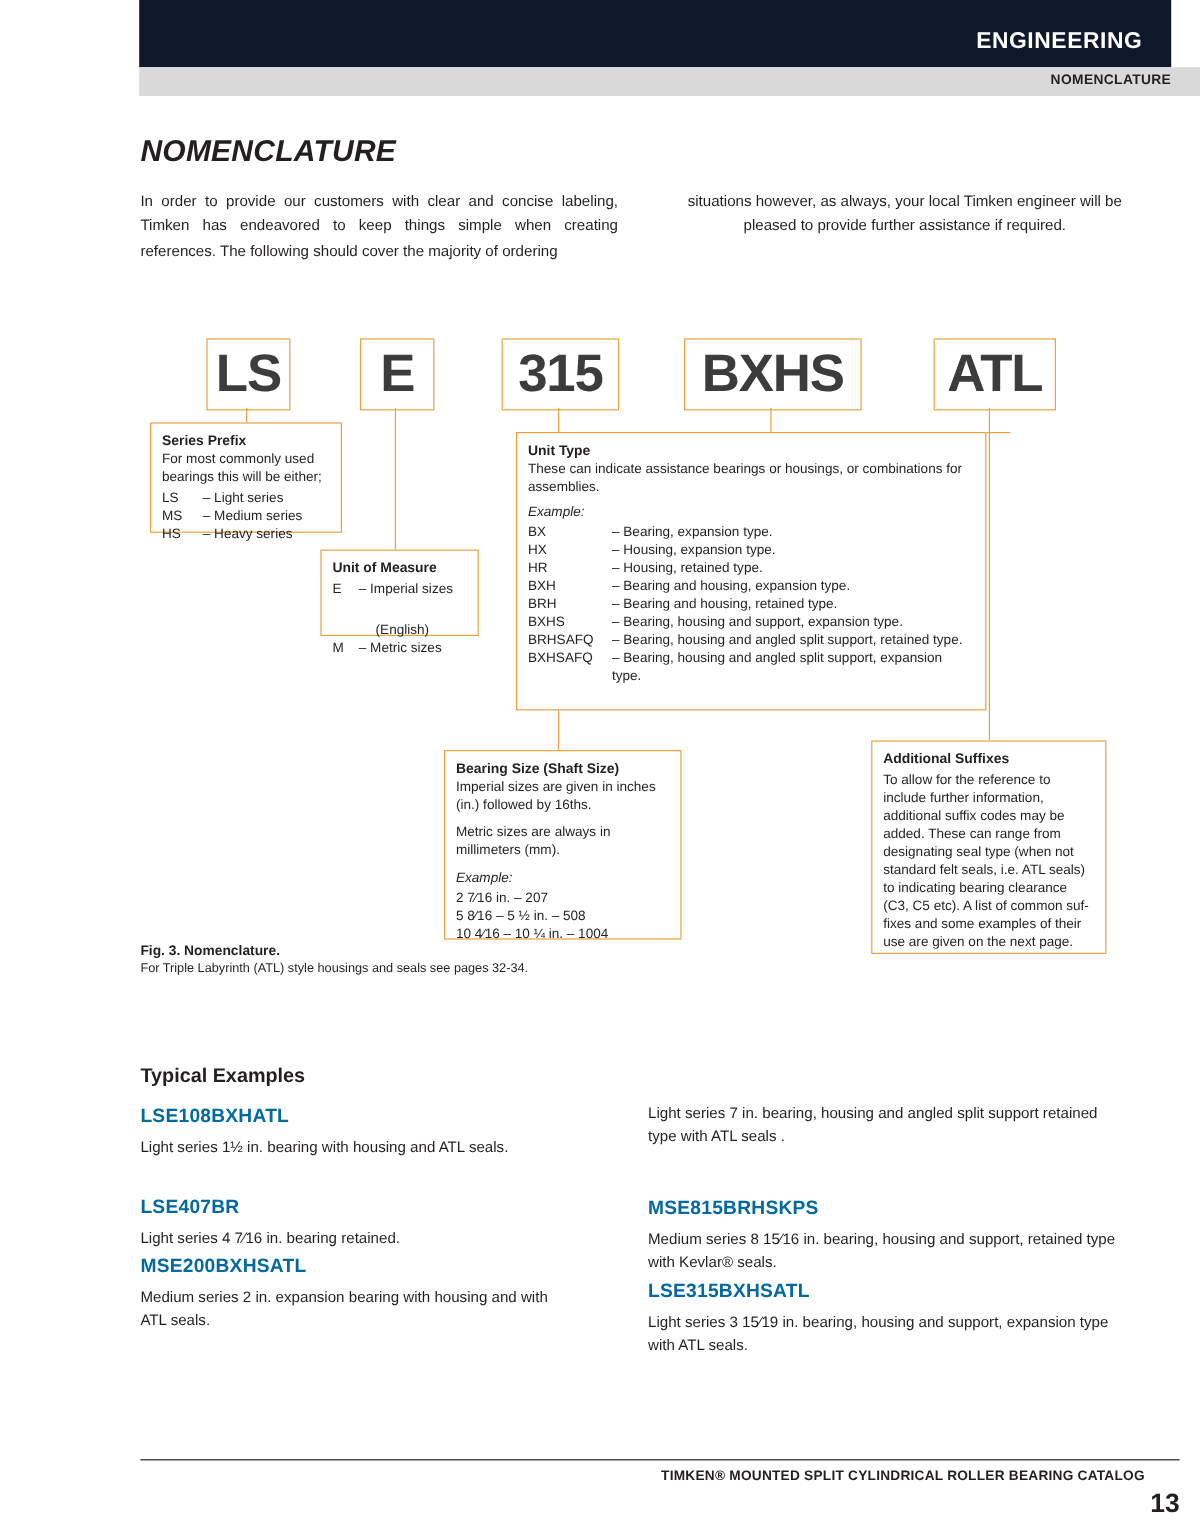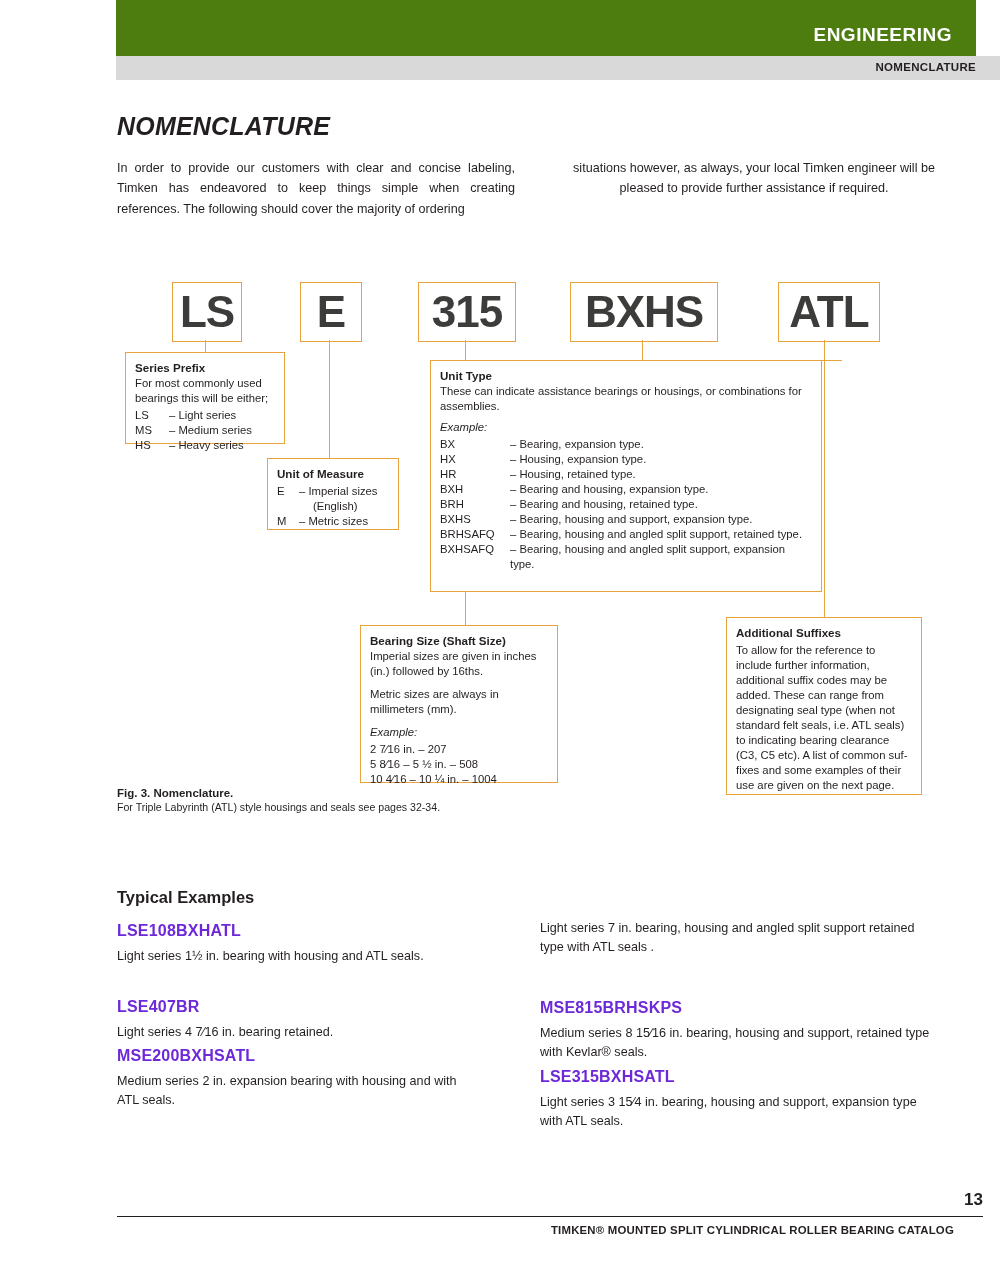--- a/index.html
+++ b/index.html
@@ -14,7 +14,7 @@
   
   .hdr-black {
     position:absolute; left:116px; top:0; width:860px; height:56px;
-    background:#4d7c0f;
+    background:#0f172a;
   }
   .hdr-black .title {
     position:absolute; right:24px; top:24px;

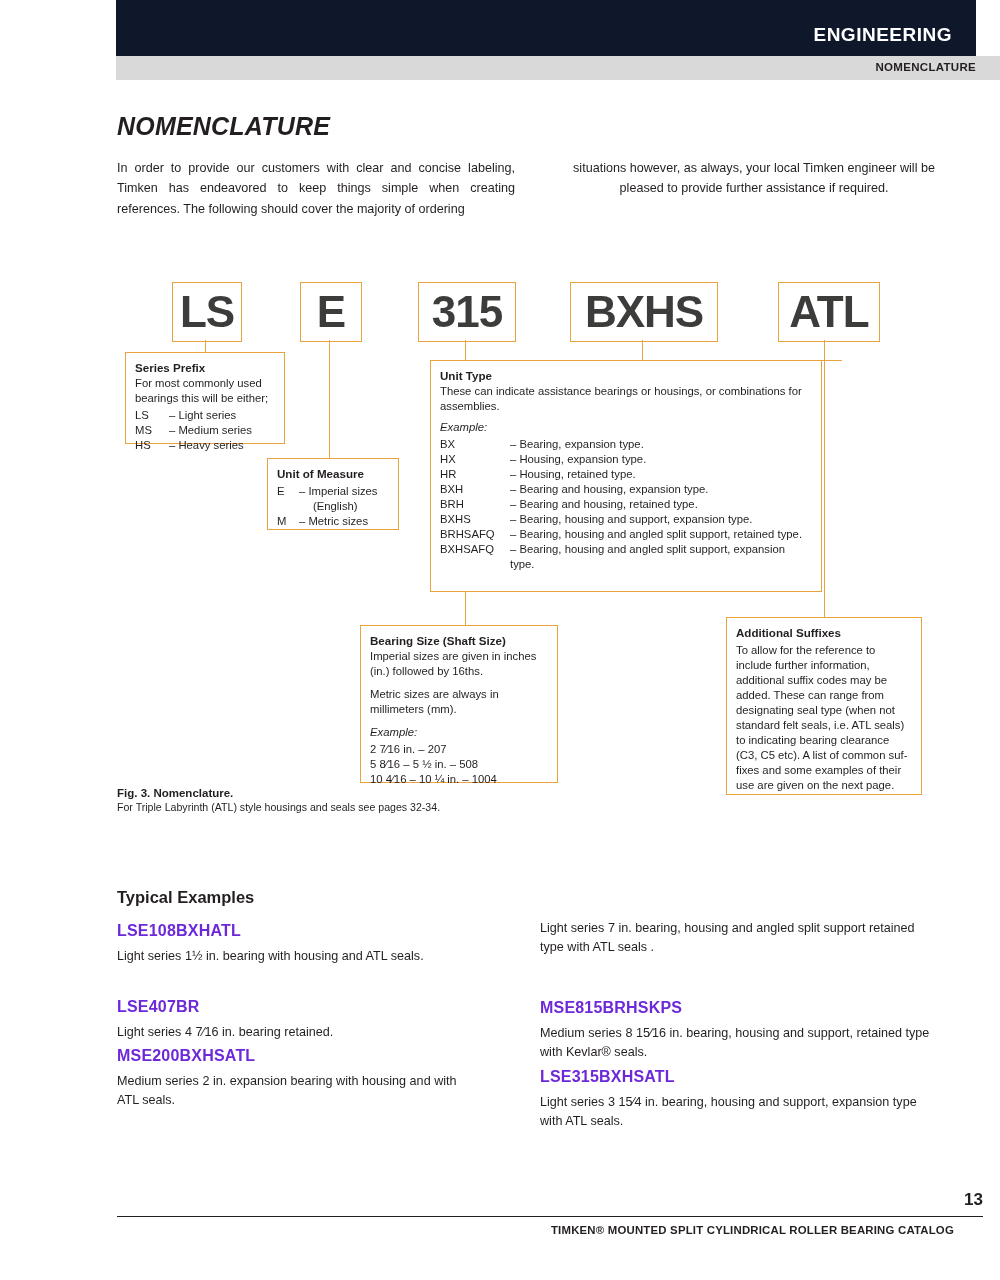--- a/index.html
+++ b/index.html
@@ -177,7 +177,7 @@
   </div>
   <div class="row">
     <div class="c1 narrow"></div>
-    <div class="c2" style="padding-left:14px;">(English)</div>
+    <div class="c2" style="padding-left:14px;margin-top:19px;">(English)</div>
   </div>
   <div class="row">
     <div class="c1 narrow">M</div>

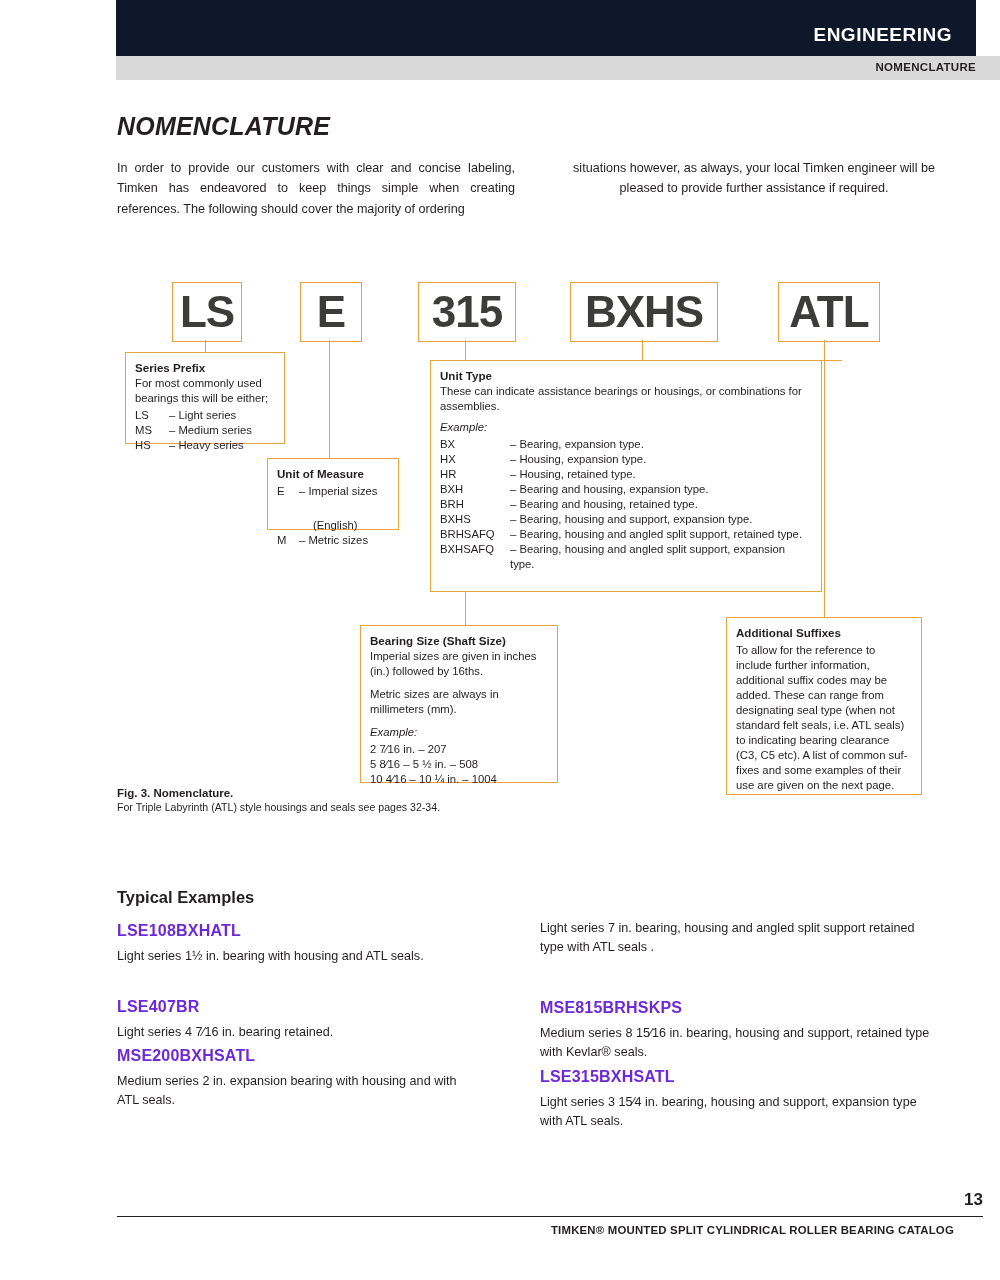--- a/index.html
+++ b/index.html
@@ -81,7 +81,7 @@
   #co-series { left:125px; top:352px; width:160px; height:92px; }
   #co-unit   { left:267px; top:458px; width:132px; height:72px; }
   #co-type   { left:430px; top:360px; width:392px; height:232px; }
-  #co-size   { left:360px; top:625px; width:198px; height:158px; }
+  #co-size   { left:370px; top:625px; width:198px; height:158px; }
   #co-suf    { left:726px; top:617px; width:196px; height:178px; }
 
   .fig-cap { position:absolute; left:117px; top:787px; font-size:11.3px; }

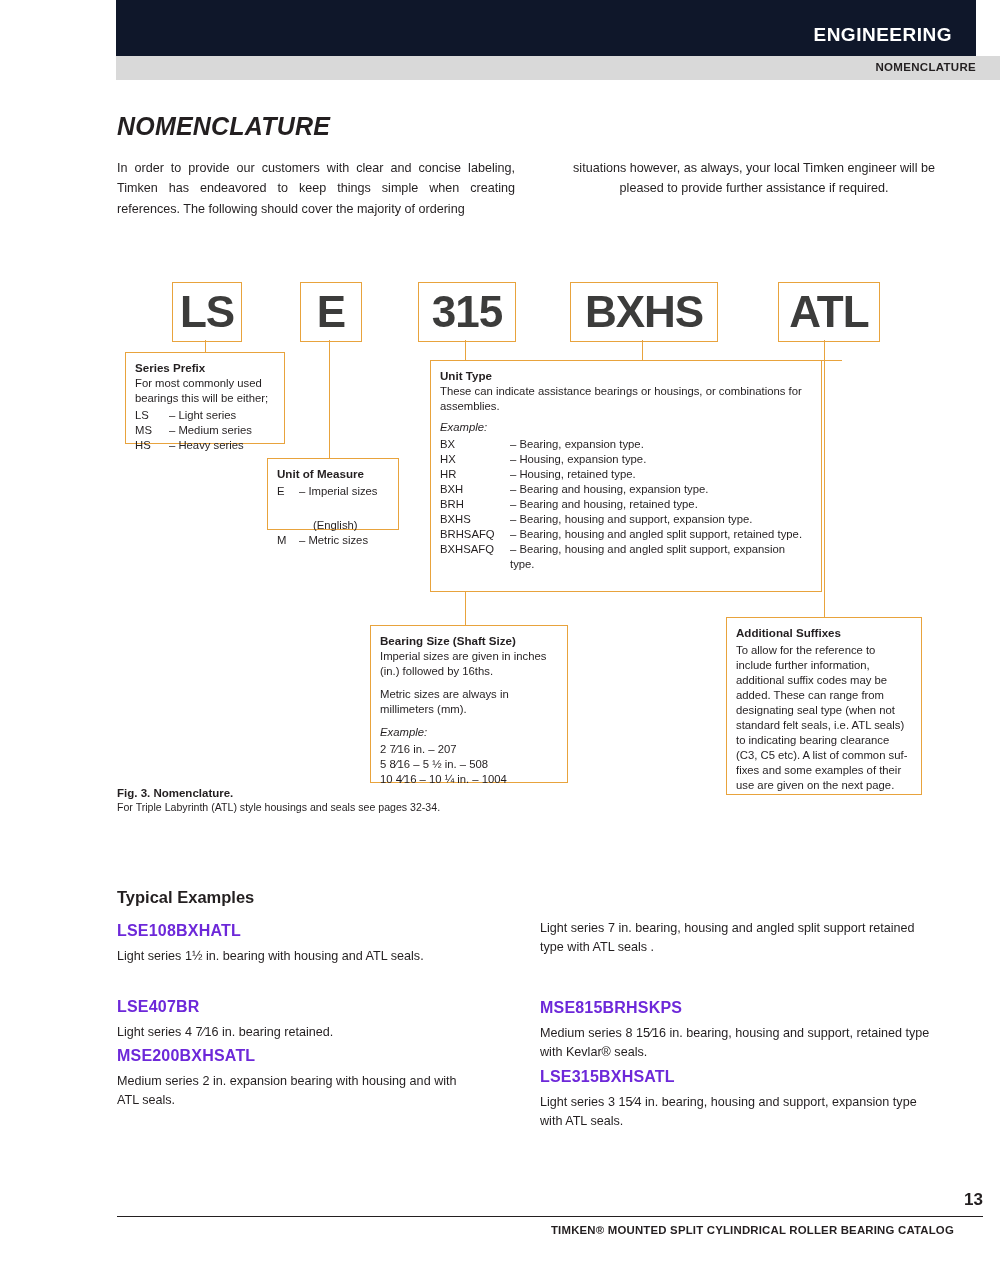--- a/index.html
+++ b/index.html
@@ -95,7 +95,7 @@
   }
   .ex { position:absolute; font-size:12.6px; line-height:1.5; }
   .ex .code {
-    color:#6d28d9; font-size:16px; font-weight:bold; display:block;
+    color:#0369a1; font-size:16px; font-weight:bold; display:block;
     margin-bottom:4px; letter-spacing:.2px;
   }
   .ex .desc { display:block; color:#231f20; }

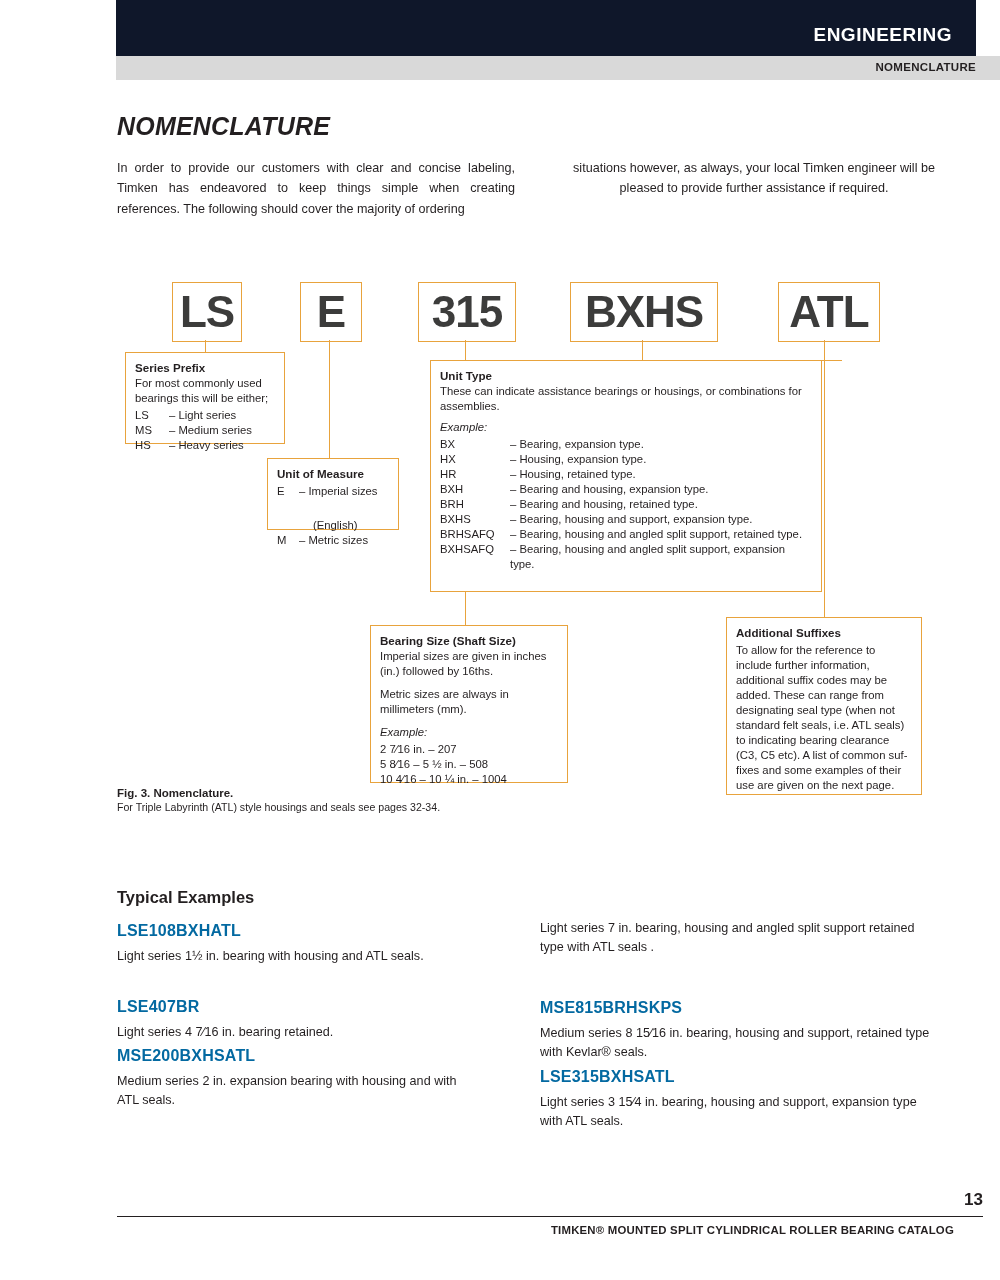--- a/index.html
+++ b/index.html
@@ -266,7 +266,7 @@
 </div>
 <div class="ex" id="ex6">
   <span class="code">LSE315BXHSATL</span>
-  <span class="desc">Light series 3 15⁄4 in. bearing, housing and support, expansion type with ATL seals.</span>
+  <span class="desc">Light series 3 15⁄19 in. bearing, housing and support, expansion type with ATL seals.</span>
 </div>
 
 <div class="footer-rule"></div>

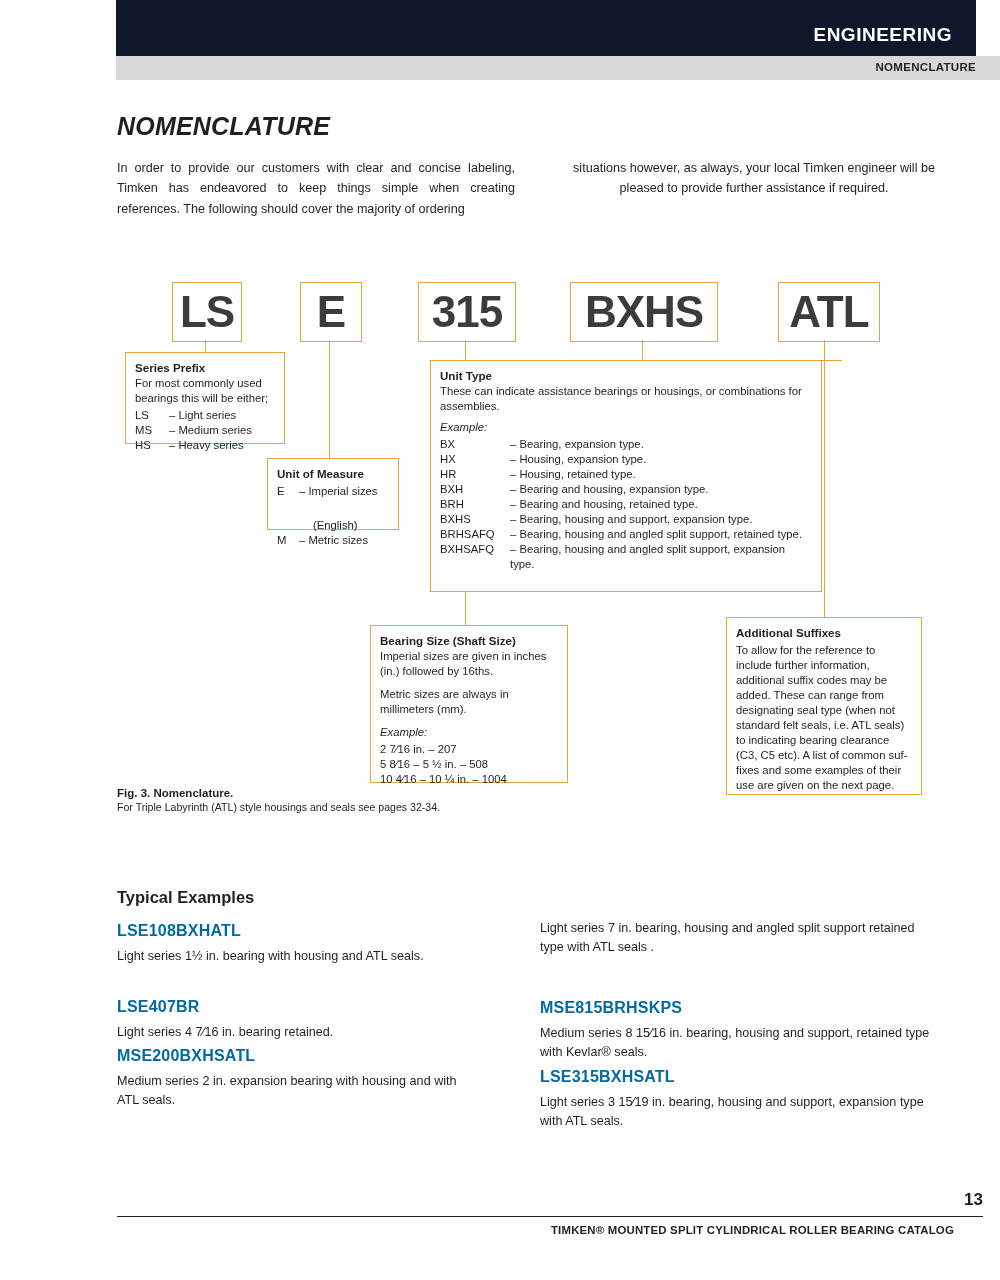--- a/index.html
+++ b/index.html
@@ -117,8 +117,8 @@
     font-size:11.4px; font-weight:bold; letter-spacing:.2px;
   }
   .footer-pg {
-    position:absolute; right:17px; top:1190px;
-    font-size:17px; font-weight:bold;
+    position:absolute; right:17px; top:1240px;
+    font-size:22px; font-weight:bold;
   }
 </style>
 </head>

